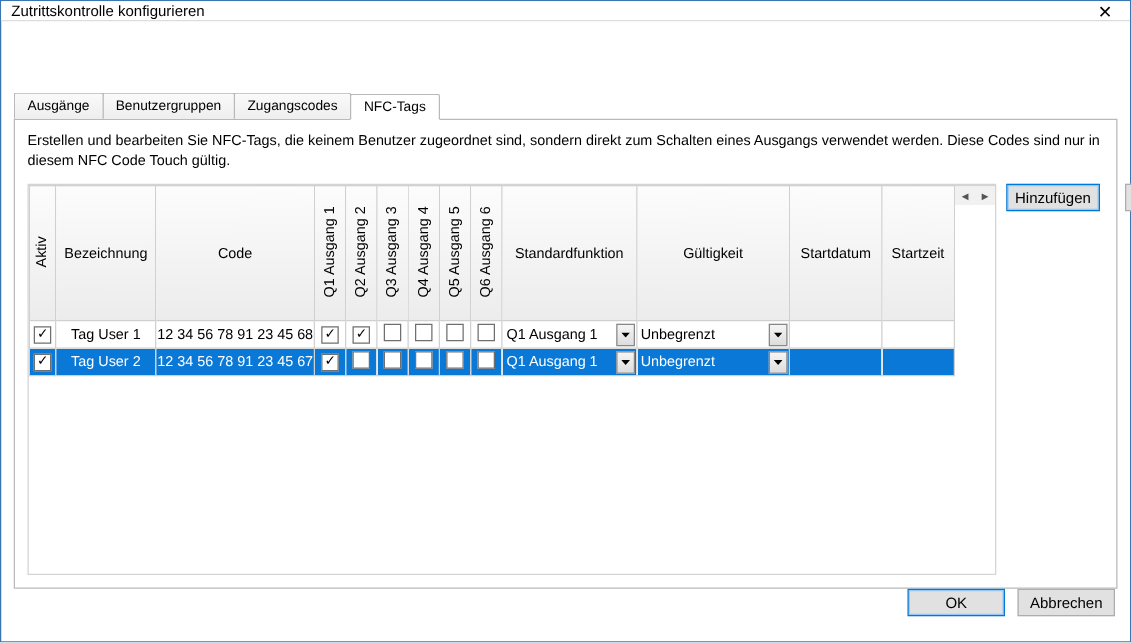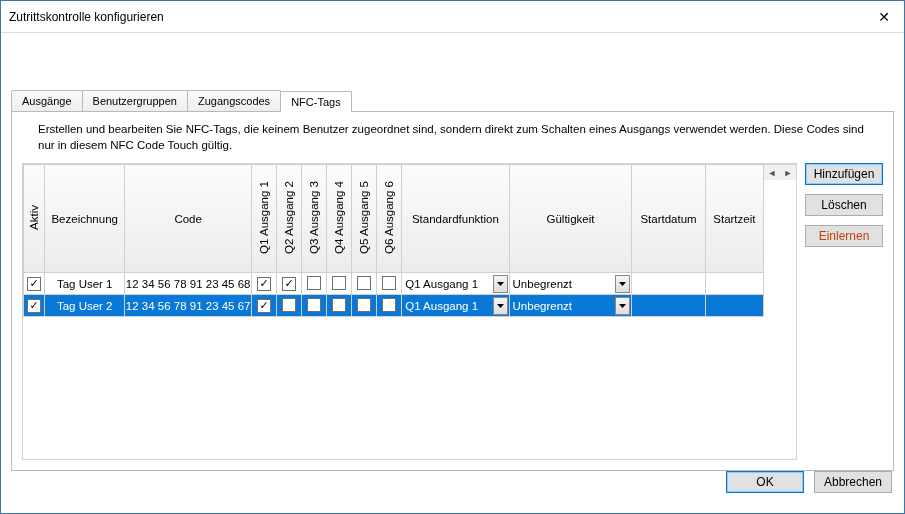--- a/index.html
+++ b/index.html
@@ -19,7 +19,7 @@
     background: #fff;
   }
   .titlebar {
-    height: 32px;
+    height: 16px;
     background: #fff;
     display: flex;
     align-items: center;

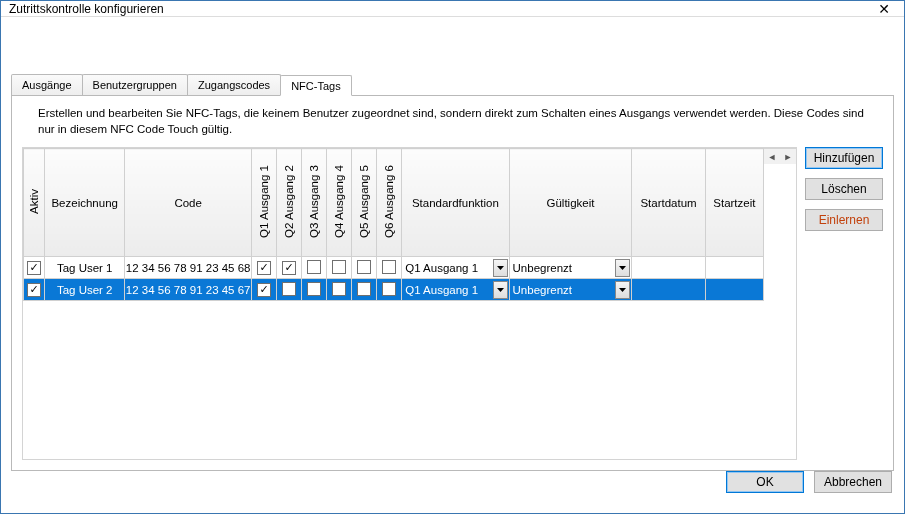--- a/index.html
+++ b/index.html
@@ -79,7 +79,6 @@
     font-size: 11.5px;
     line-height: 1.35;
     padding-bottom: 10px;
-    margin-left: 16px;
   }
 
   .content-row {

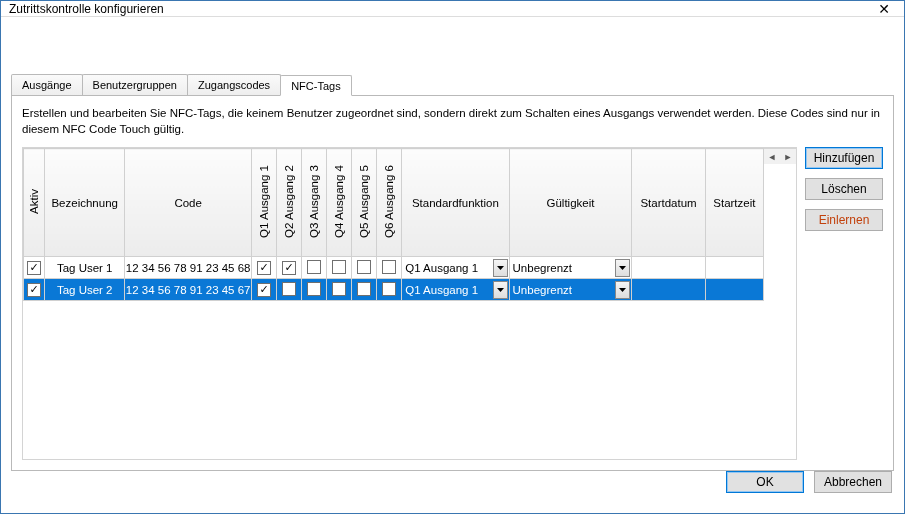--- a/index.html
+++ b/index.html
@@ -214,8 +214,8 @@
   .side-btns {
     width: 78px;
     display: flex;
-    flex-direction: column;
-    gap: 9px;
+    flex-direction: row;
+    gap: 20px;
   }
   .btn {
     height: 22px;

